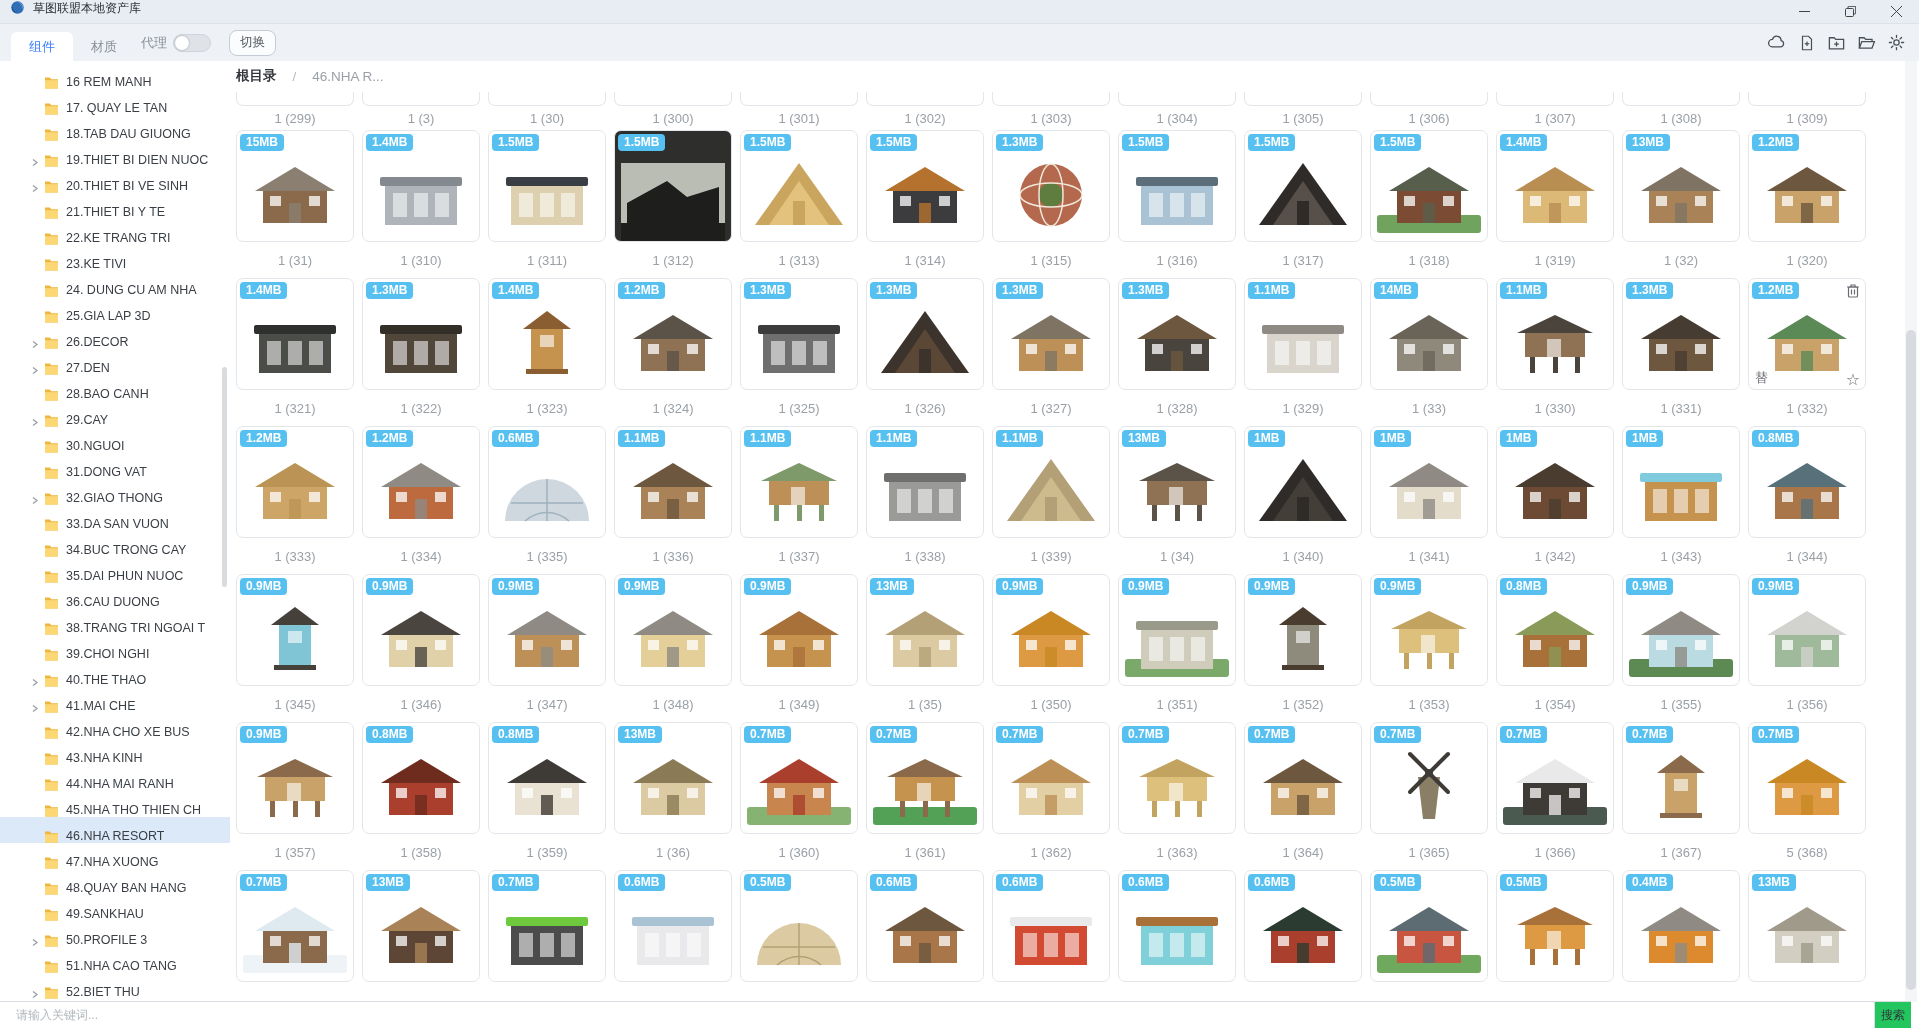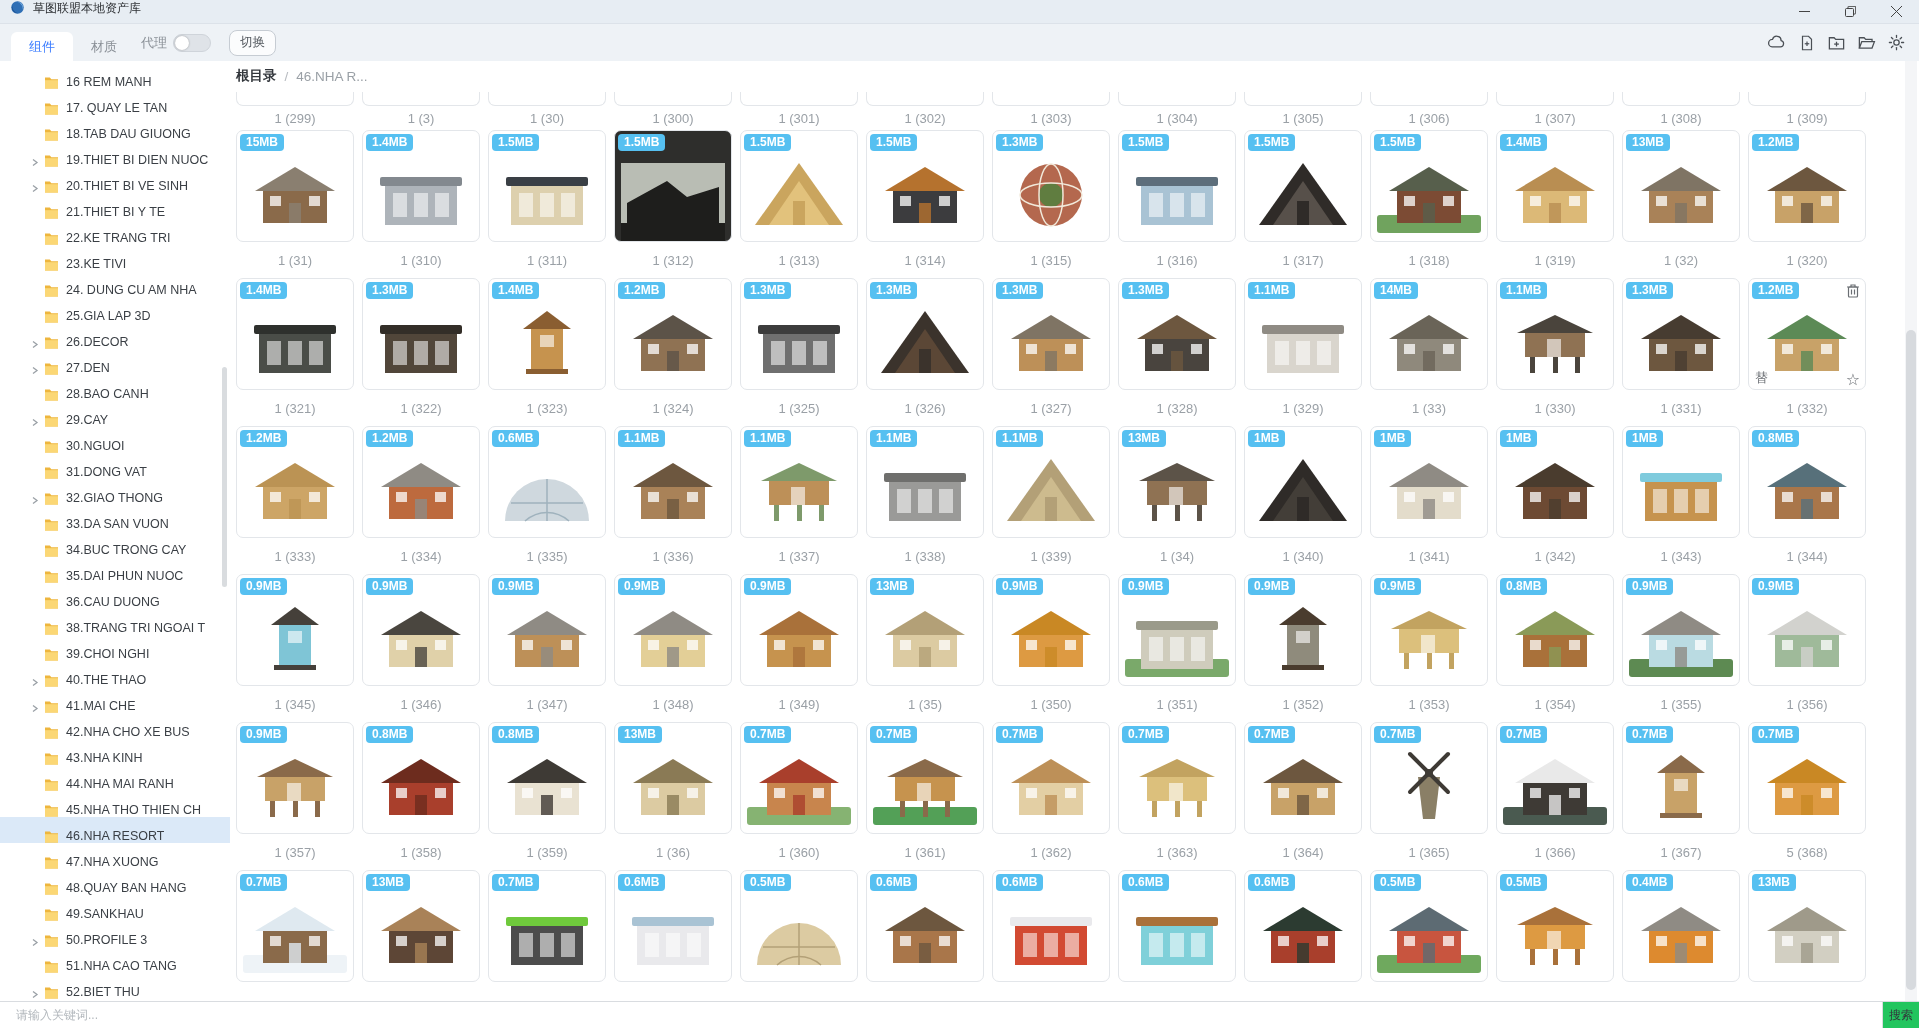--- a/index.html
+++ b/index.html
@@ -36,7 +36,7 @@
   .sscroll{position:absolute;left:222px;top:367px;width:5px;height:220px;border-radius:3px;background:#d9dcdf}
   
   .content{position:absolute;left:230px;top:61px;right:0;bottom:26px;background:#fff}
-  .breadcrumb{position:absolute;left:6px;top:6px;font-size:13.5px;display:flex;gap:8px;align-items:center}
+  .breadcrumb{position:absolute;left:6px;top:6px;font-size:13.5px;display:flex;gap:16px;align-items:center}
   .bc-root{font-weight:bold;color:#33373c}
   .bc-sep{color:#b6babf}
   .bc-cur{color:#9aa0a6}

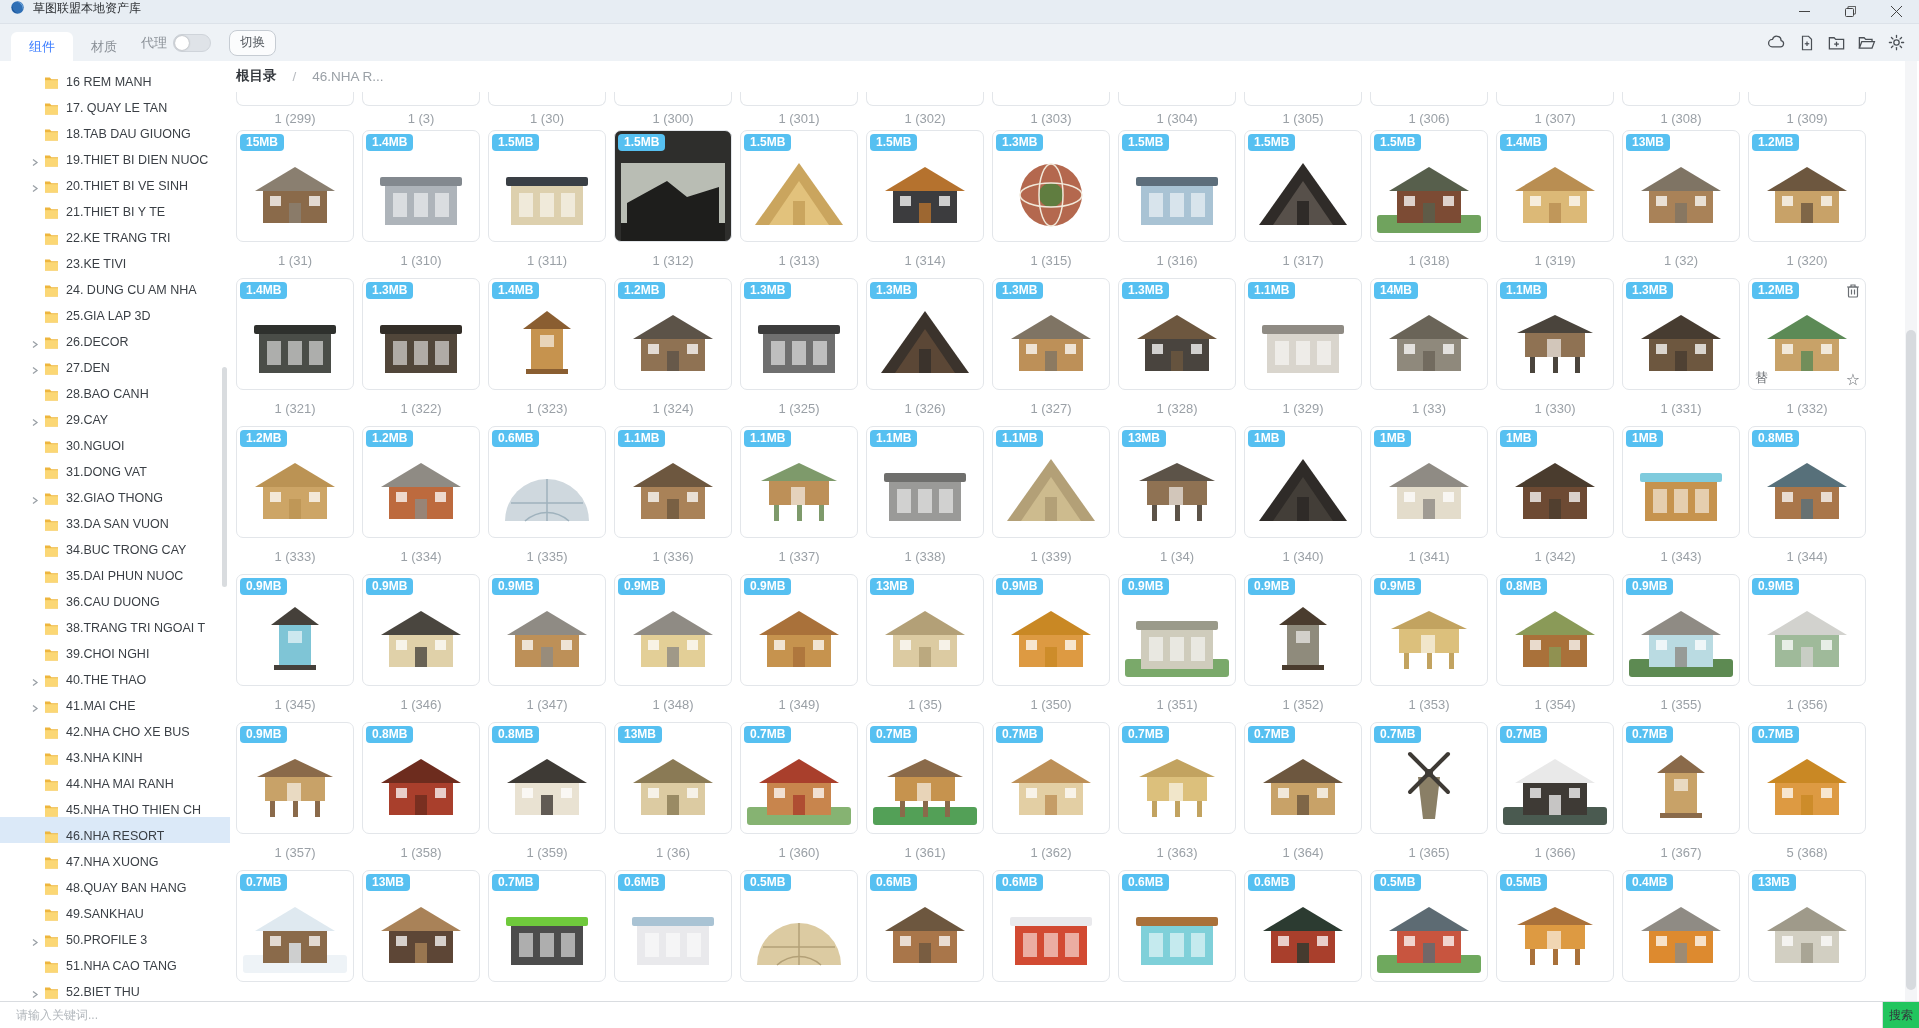--- a/index.html
+++ b/index.html
@@ -62,7 +62,7 @@
   .vtrack{position:absolute;right:2px;top:61px;bottom:26px;width:12px;background:#f4f5f7}
   .vthumb{position:absolute;right:3px;top:330px;width:10px;height:660px;border-radius:5px;background:#d7dade}
   
-  .bottombar{position:absolute;left:0;right:0;bottom:0;height:26px;background:#fff;
+  .bottombar{position:absolute;left:0;right:8px;bottom:0;height:26px;background:#fff;
              border-top:1px solid #d9dce0;display:flex;align-items:center}
   .searchinput{flex:1;height:100%;border:none;outline:none;padding:0 16px;font-size:12px;
                font-family:inherit;color:#333;background:transparent}

